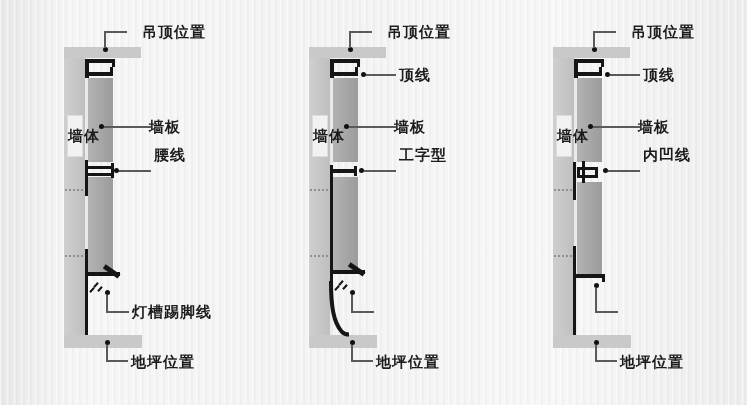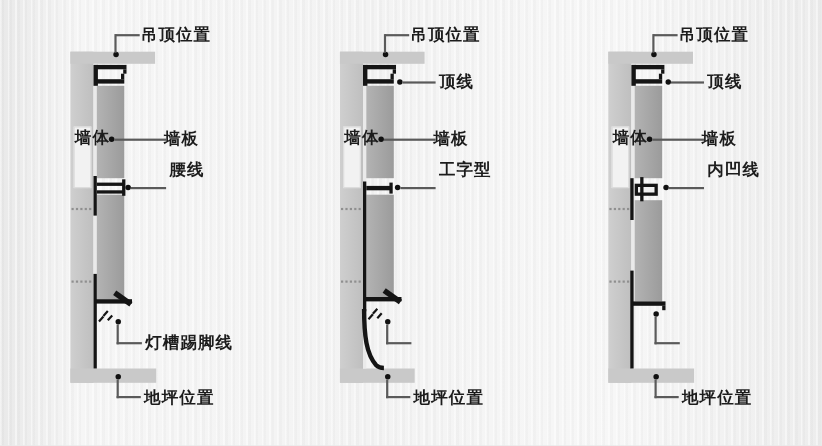--- a/index.html
+++ b/index.html
@@ -79,7 +79,7 @@
   .ceil-dot{left:39px;top:47px;}
   .ceil-v{left:40px;top:31px;width:2px;height:17px;}
   .ceil-h{left:41px;top:31px;width:22px;height:2px;}
-  .ceil-lbl{left:64px;top:24px;}
+  .ceil-lbl{left:78px;top:24px;}
 
   .tl-dot{left:52px;top:72px;}
   .tl-h{left:57px;top:74px;width:30px;height:2px;}

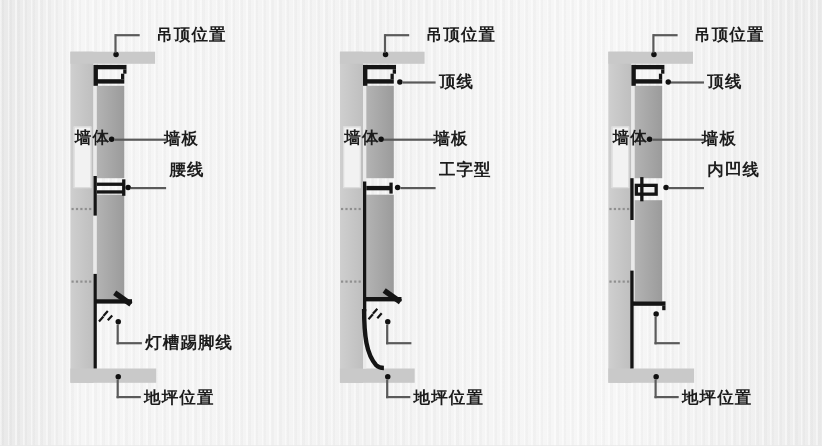--- a/index.html
+++ b/index.html
@@ -26,9 +26,9 @@
   .p-lo-2{top:177px;height:93px;}
   .p-lo-3{top:182px;height:92px;}
 
-  .wb{left:3px;top:115px;width:16px;height:56px;background:#f2f2f2;border:1px solid #dcdcdc;
+  .wb{left:3px;top:115px;width:16px;height:42px;background:#f2f2f2;border:1px solid #dcdcdc;
       font-weight:bold;font-size:13px;line-height:20px;text-align:right;color:#2a2a2a;
-      word-break:break-all;padding-top:2px;}
+      word-break:break-all;padding-top:12px;}
 
   .dotsrow{left:1px;width:18px;height:0;border-top:2px dotted #8f8f8f;}
   .dr-a{top:189px;} .dr-b{top:255px;}

